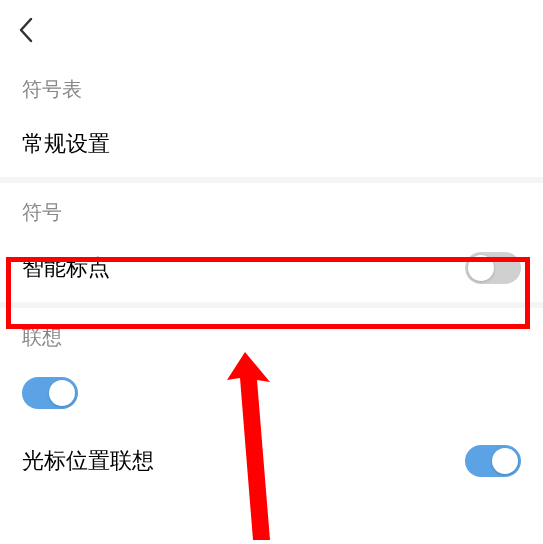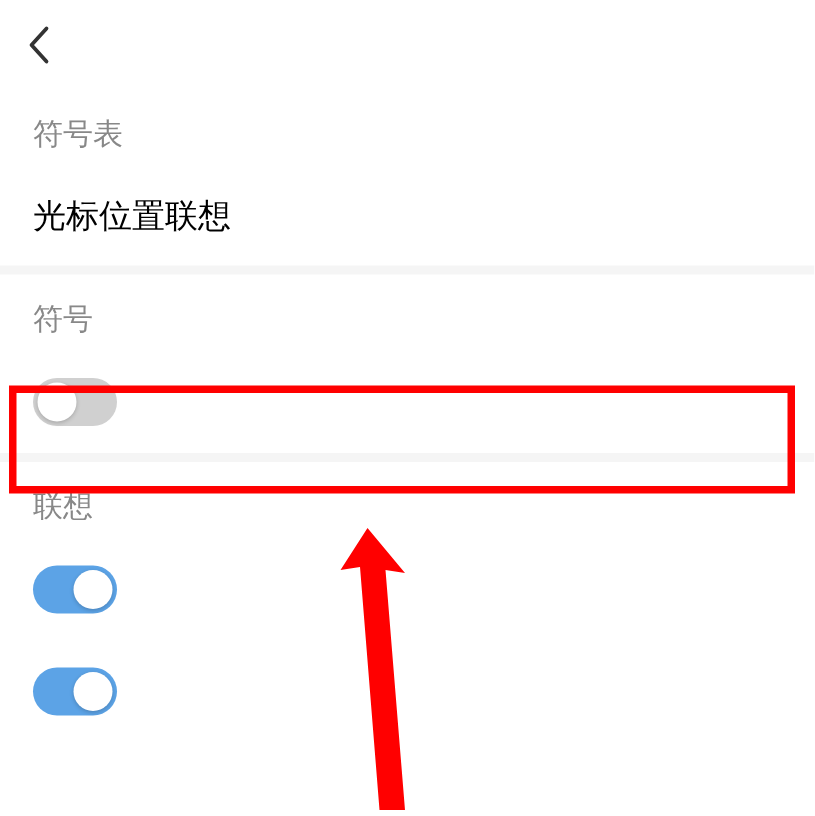--- a/index.html
+++ b/index.html
@@ -110,7 +110,7 @@
 <div class="section-header">符号表</div>
 
 <div class="row">
-  <div class="row-label">光标位置联想</div>
+  <div class="row-label">常规设置</div>
 </div>
 
 <div class="divider"></div>

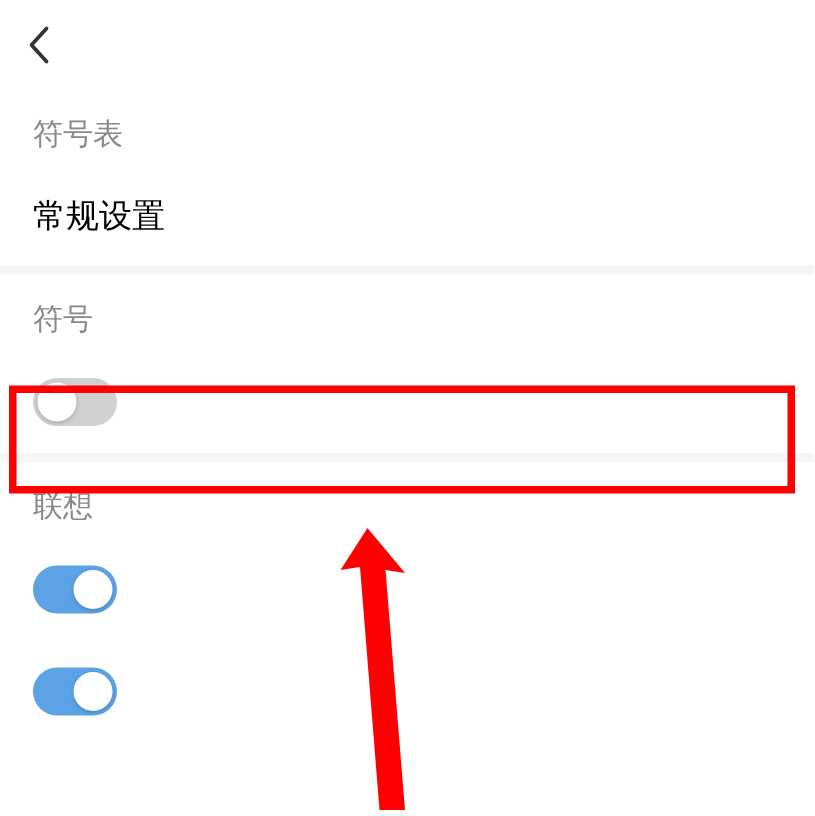--- a/index.html
+++ b/index.html
@@ -118,6 +118,7 @@
 <div class="section-header">符号</div>
 
 <div class="row">
+  <div class="row-label">智能标点</div>
   <div class="toggle off">
     <div class="toggle-knob"></div>
   </div>

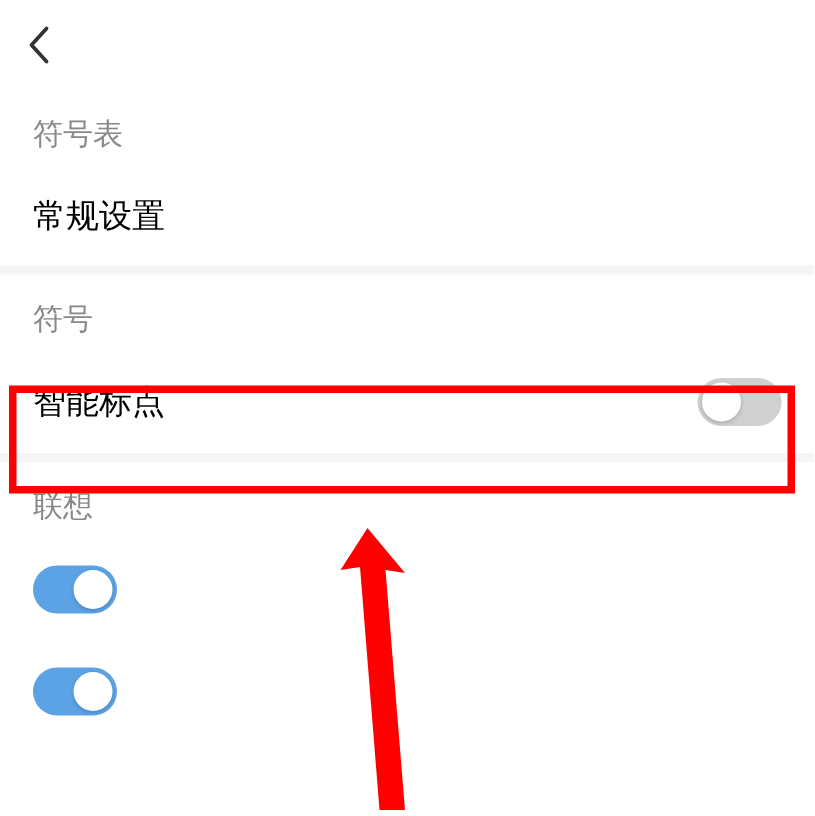--- a/index.html
+++ b/index.html
@@ -135,6 +135,7 @@
 </div>
 
 <div class="row">
+  <div class="row-label">光标位置联想</div>
   <div class="toggle on">
     <div class="toggle-knob"></div>
   </div>

